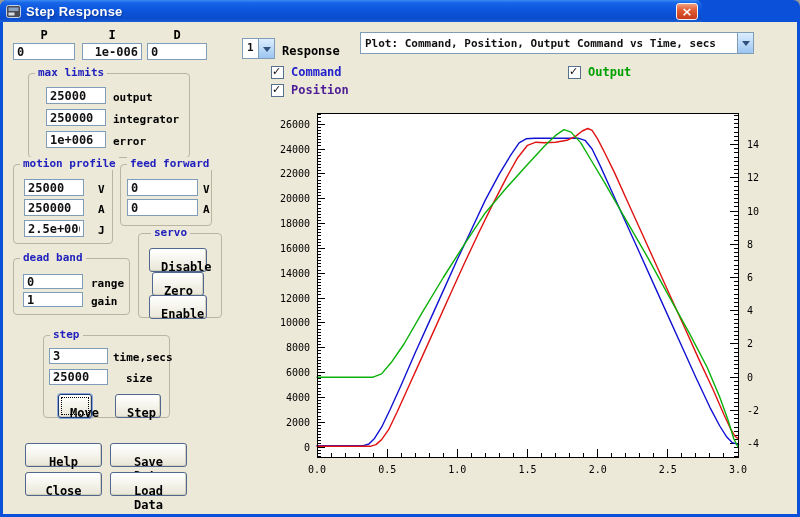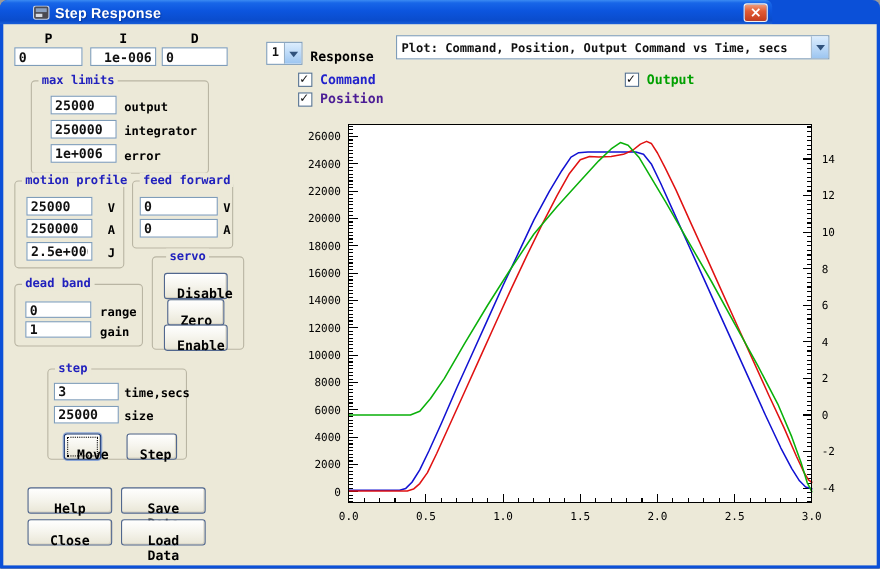--- a/index.html
+++ b/index.html
@@ -15,7 +15,7 @@
     position:absolute; left:0; top:0; width:702px; height:22px;
     background:linear-gradient(180deg,#3b8bf2 0%,#1866e8 12%,#0c55de 45%,#0a4ccc 85%,#1a5fd8 100%);
     border-radius:6px 6px 0 0;
-    display:flex; align-items:center;padding-left:24px;
+    display:flex; align-items:center;
   }
   .app-icon { width:16px; height:14px; margin:0 4px 0 6px; position:relative; display:inline-block; }
   .title-text {

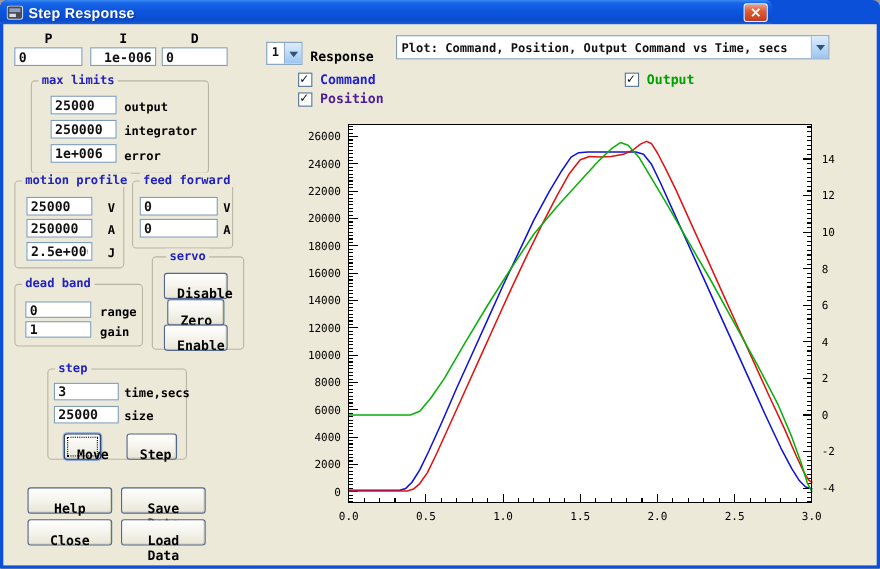--- a/index.html
+++ b/index.html
@@ -193,7 +193,7 @@
       <input class="tbx" style="left: 5px; top: 12px; width: 59px; height: 16px;" value="3">
       <span class="lbl" style="left:69px;top:15px">time,secs</span>
       <input class="tbx" style="left: 5px; top: 33px; width: 59px; height: 16px;" value="25000">
-      <span class="lbl" style="left:69px;top:36px">size</span>
+      <span class="lbl" style="left:82px;top:36px">size</span>
       <button class="btn btn-default" style="left:14px;top:58px;width:34px;height:17px">Move</button>
       <button class="btn" style="left:71px;top:58px;width:46px;height:17px">Step</button>
     </div>

